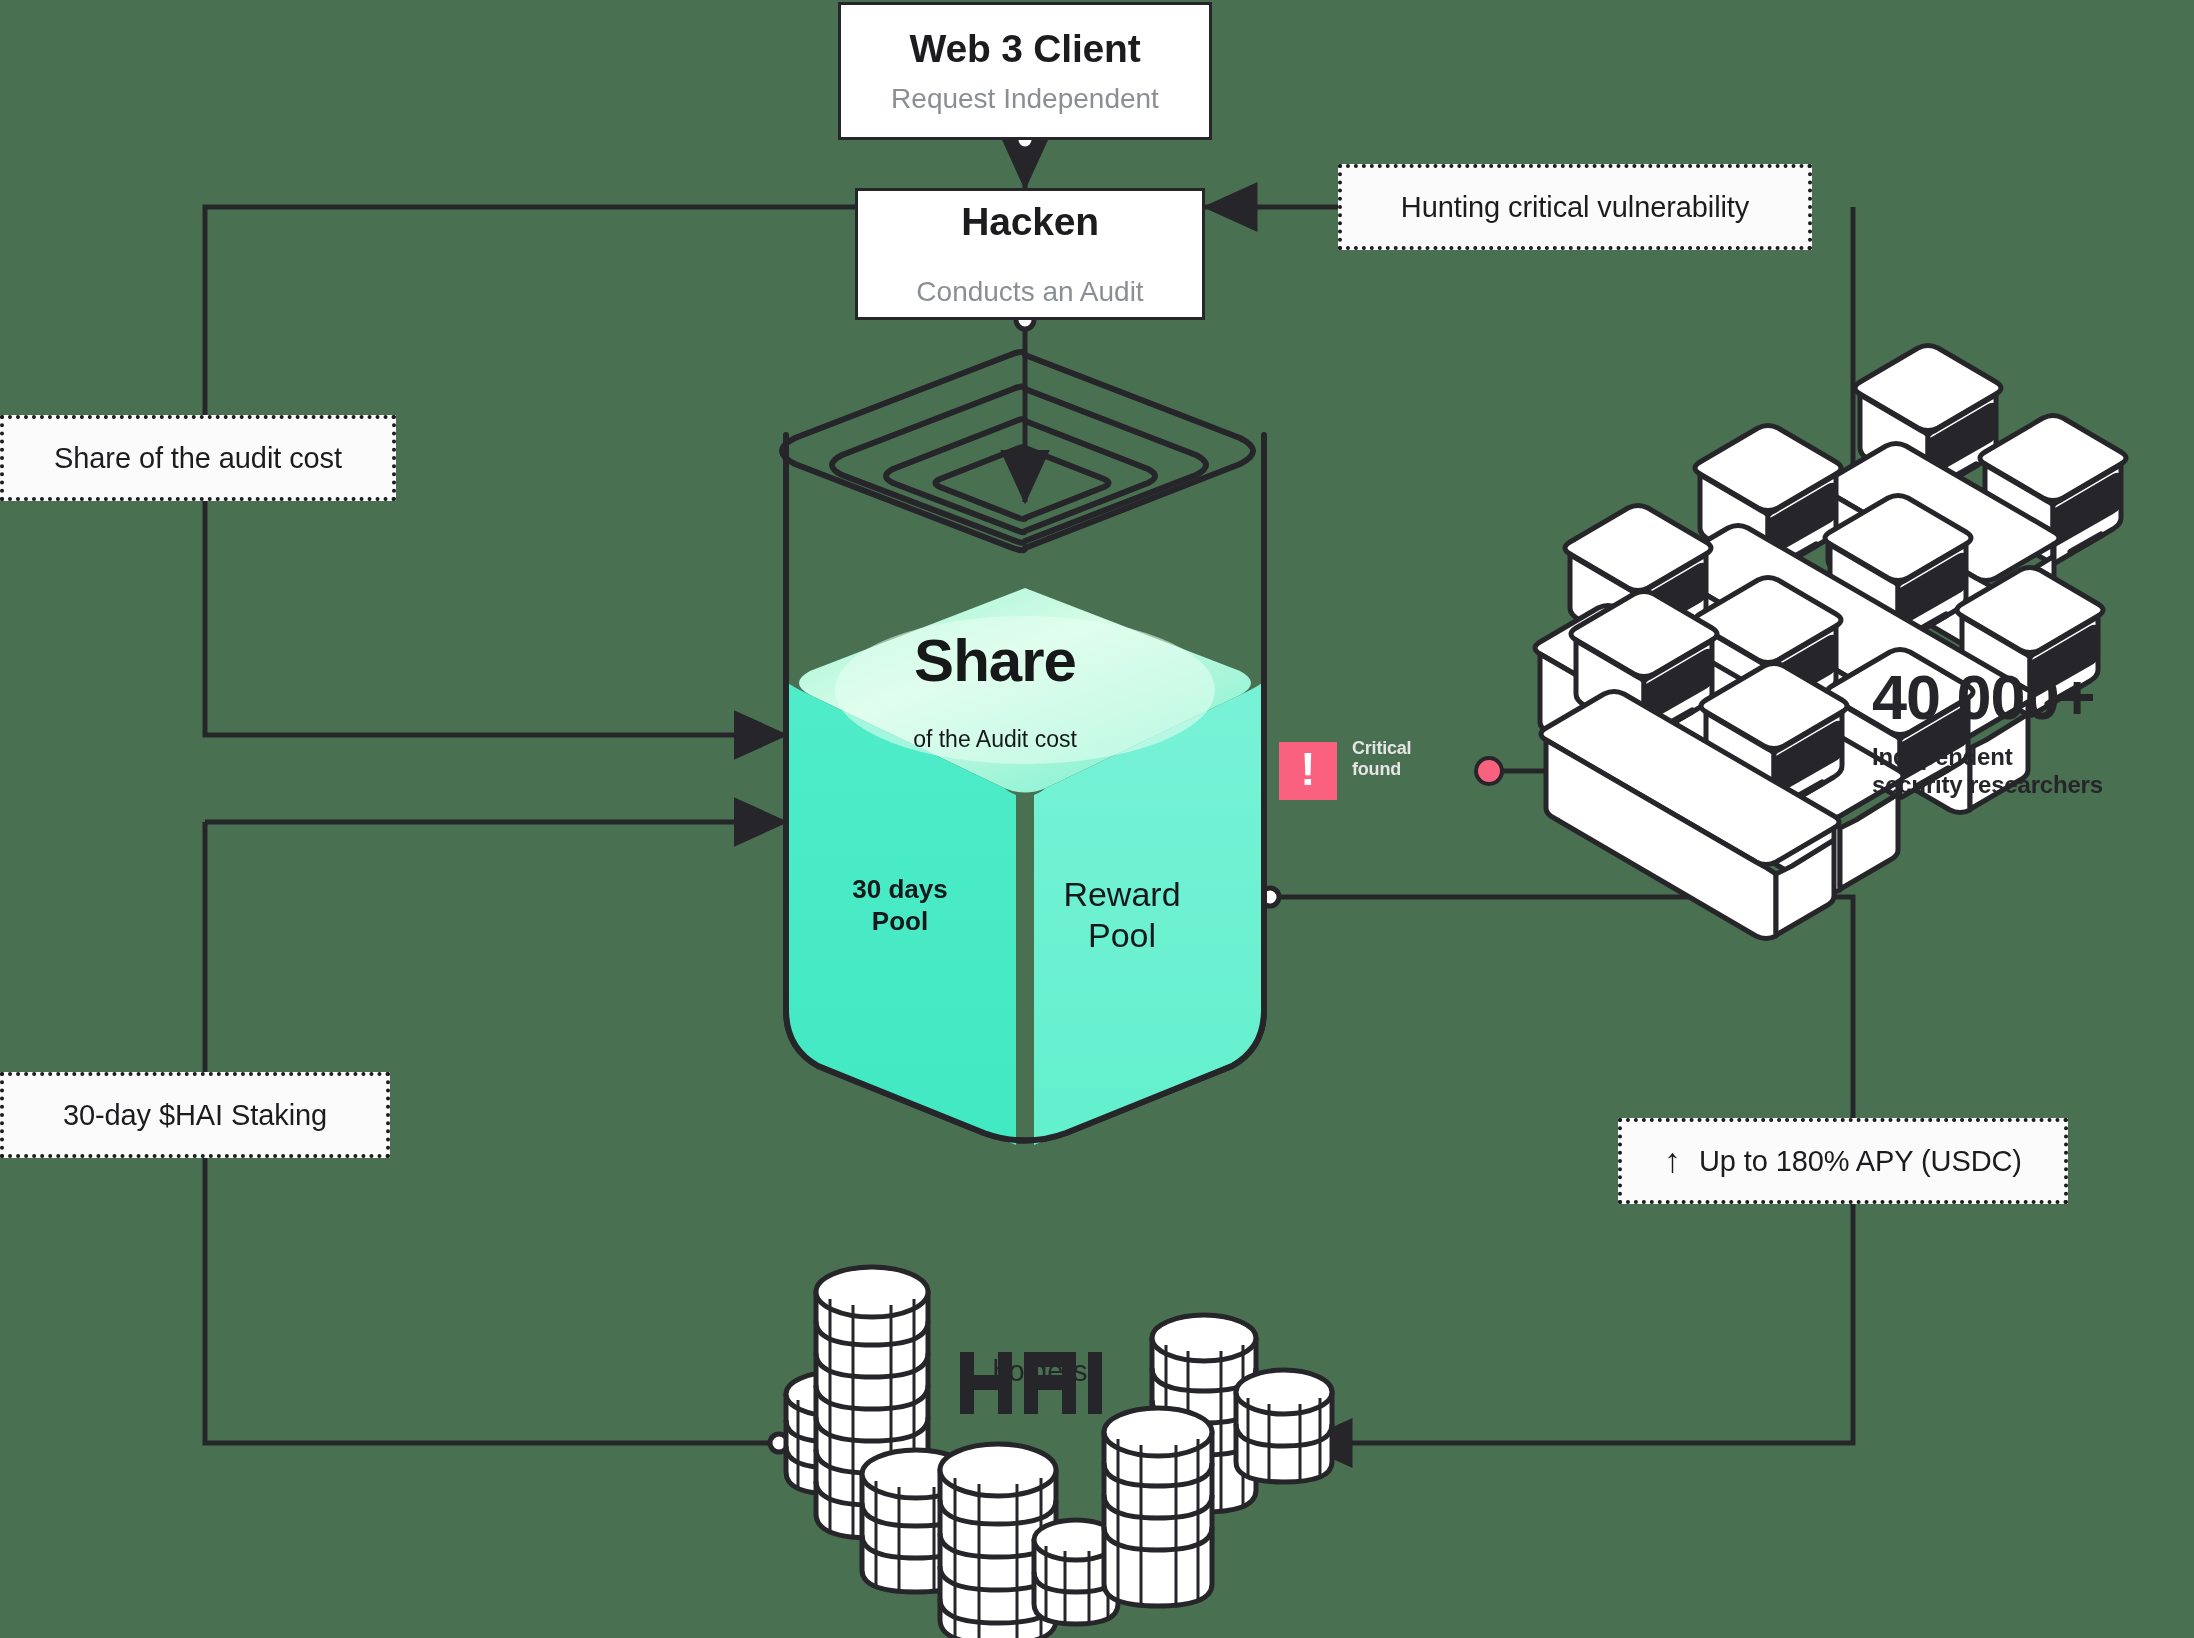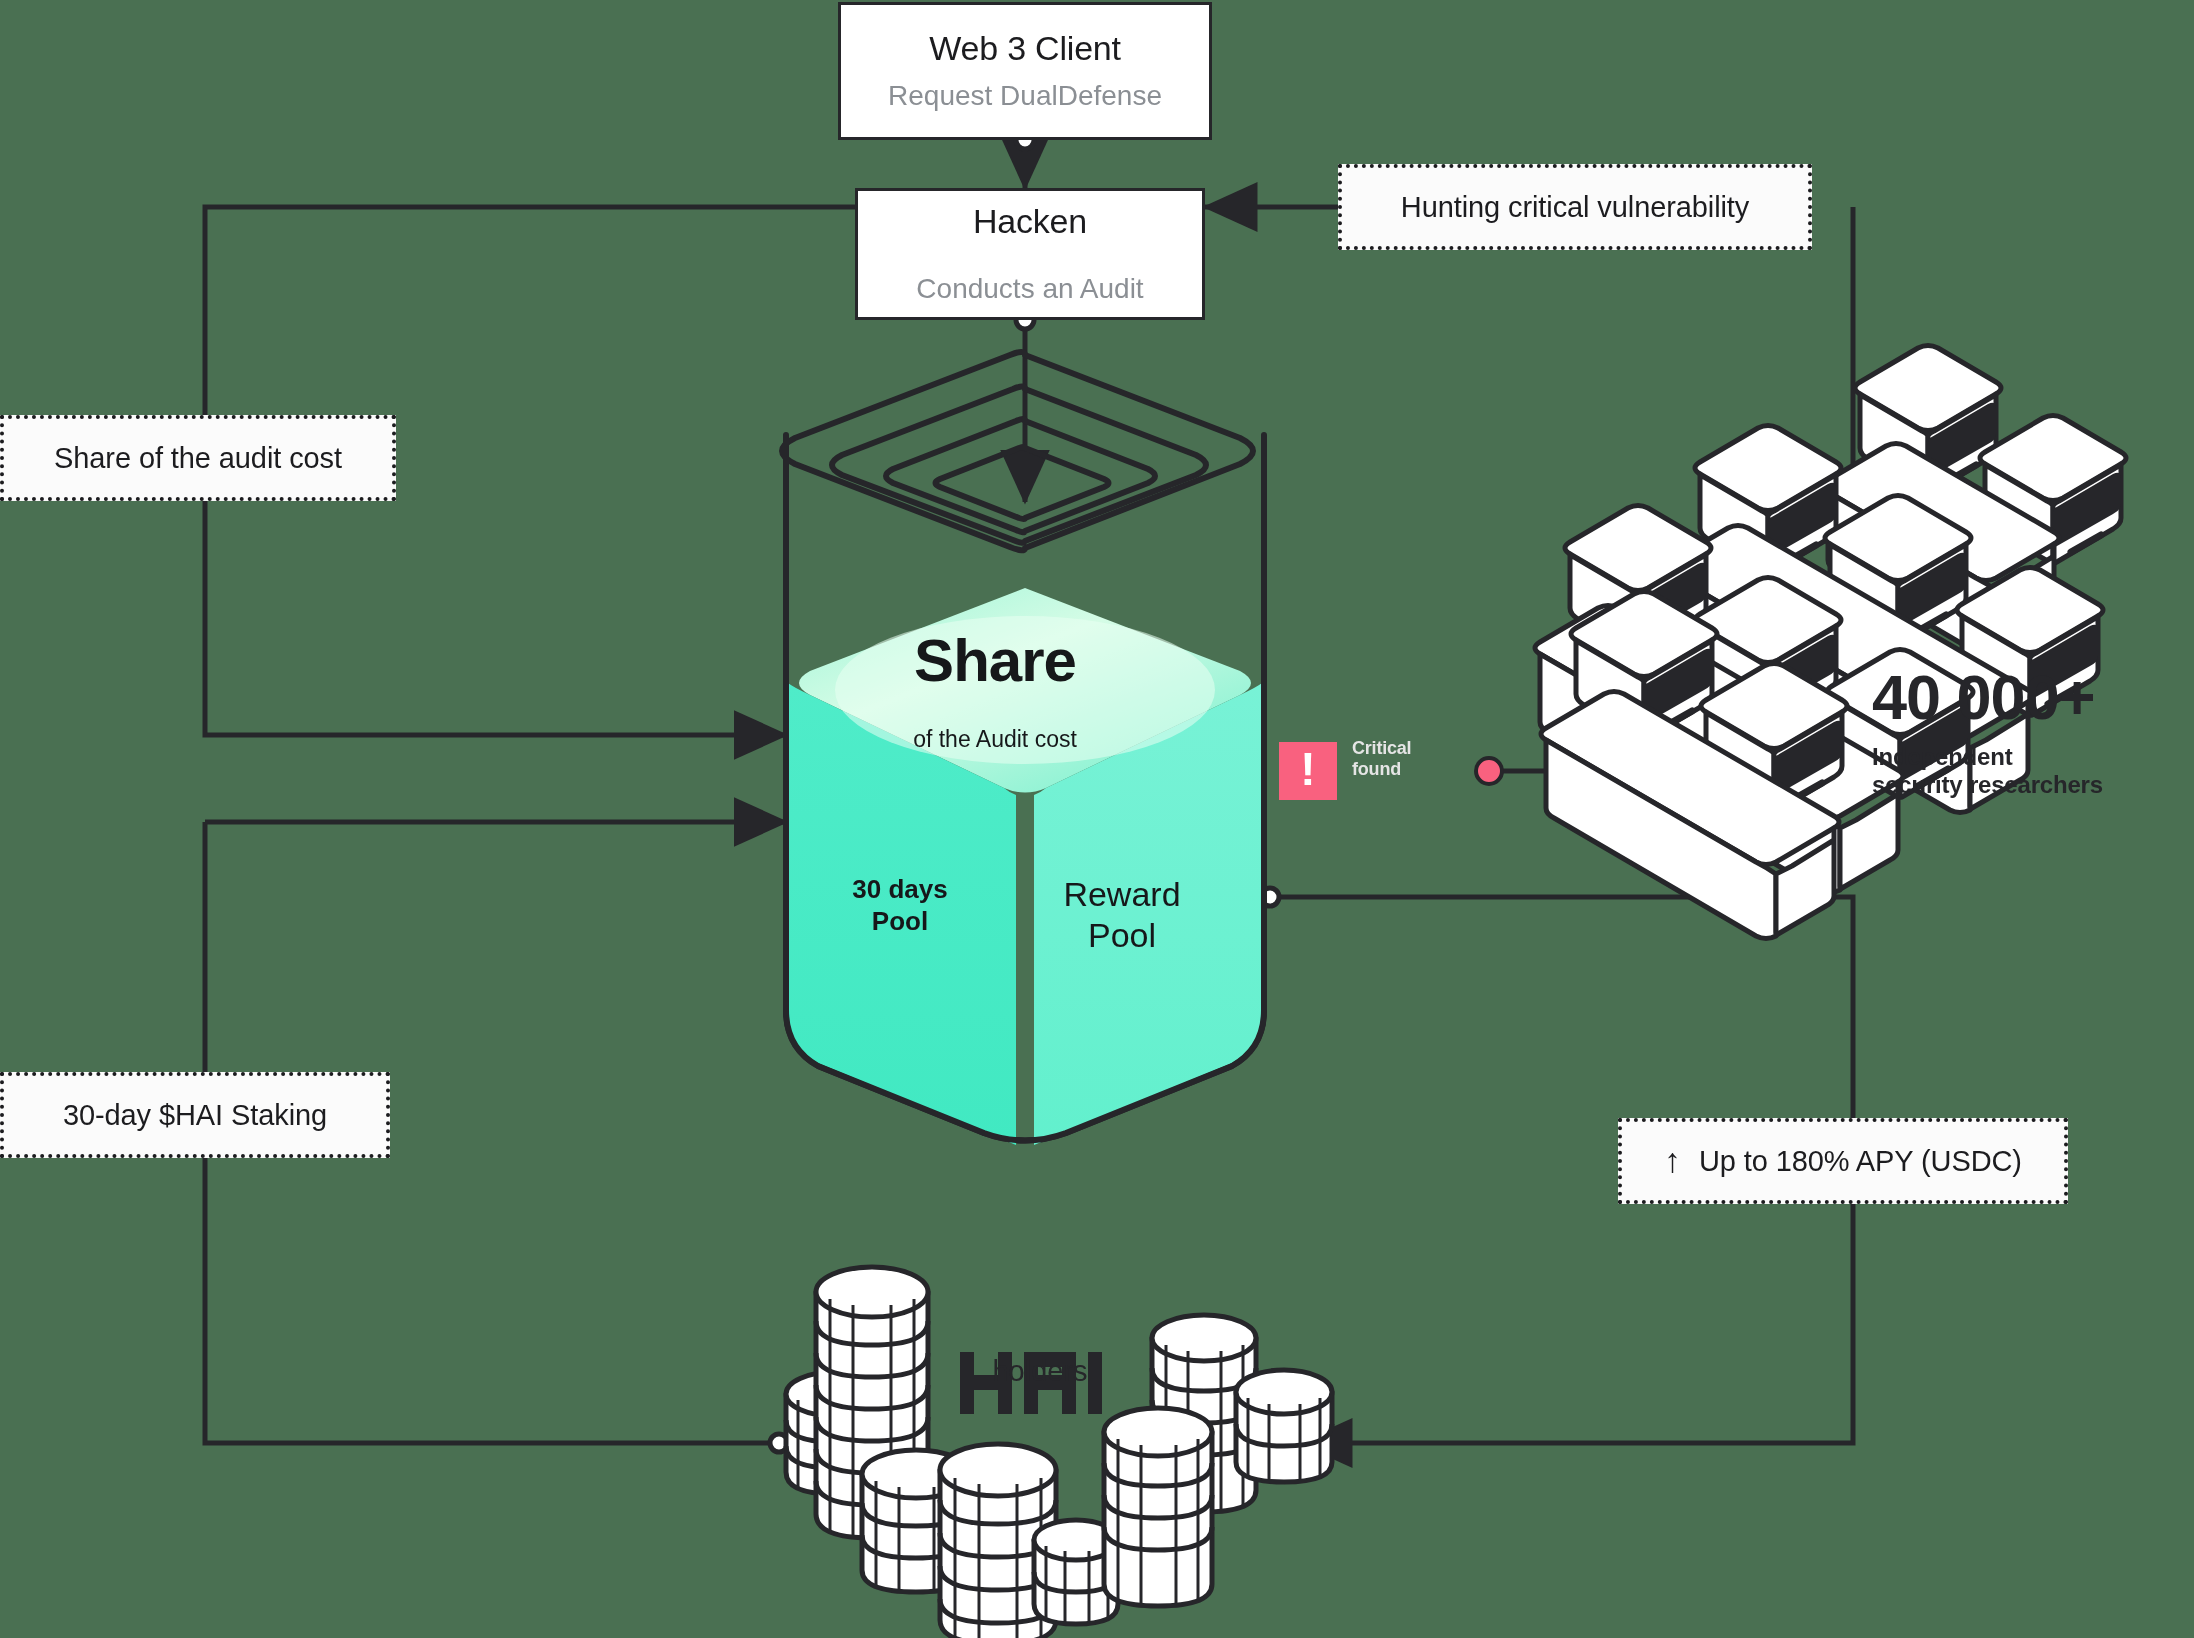--- a/index.html
+++ b/index.html
@@ -25,7 +25,7 @@
     z-index:6;
   }
   .node .title{
-    color:#1c1c1f;font-size:34px;font-weight:400;letter-spacing:-0.2px;line-height:1.1;
+    color:#1c1c1f;font-size:39px;font-weight:700;letter-spacing:-0.2px;line-height:1.1;
   }
   .node .sub{
     color:#8b8f94;font-size:28px;font-weight:400;line-height:1.1;margin-top:13px;

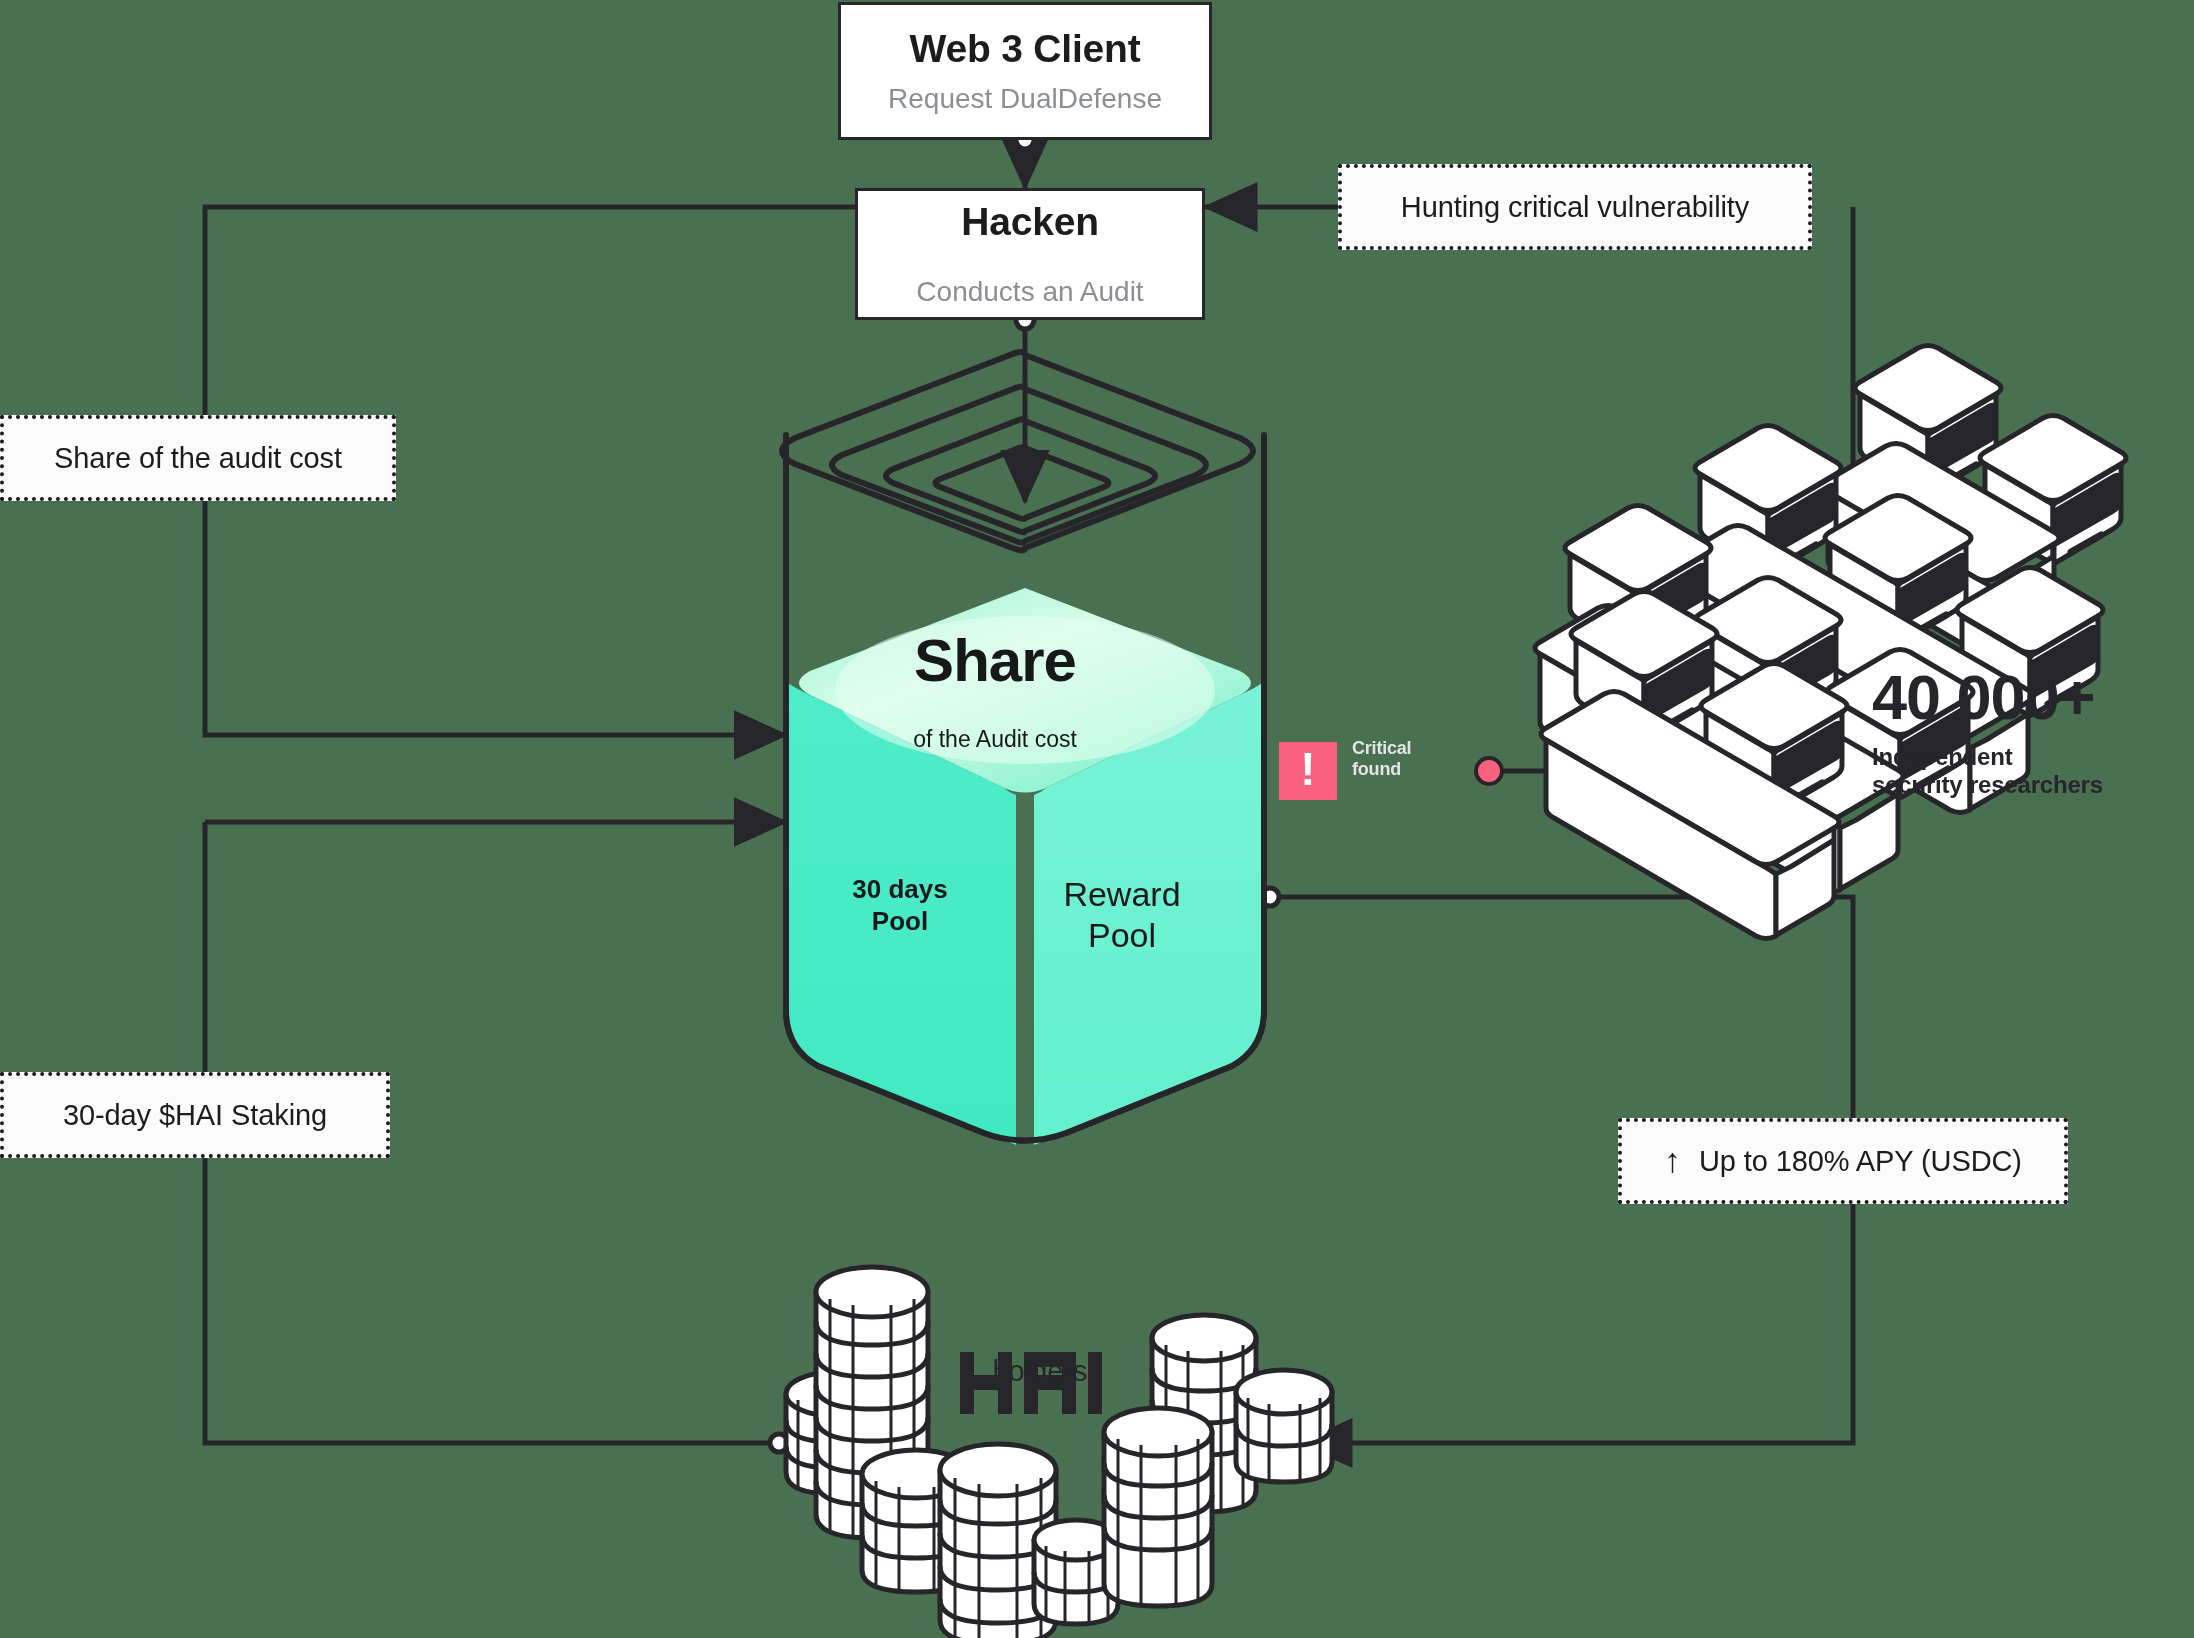--- a/index.html
+++ b/index.html
@@ -417,7 +417,7 @@
 
   <div class="node" id="n-web3" style="left:838px;top:2px;width:374px;height:138px;">
     <div class="title">Web 3 Client</div>
-    <div class="sub">Request DualDefense</div>
+    <div class="sub">Request Independent</div>
   </div>
 
   <div class="node" id="n-hacken" style="left:855px;top:188px;width:350px;height:132px;gap:20px;">

